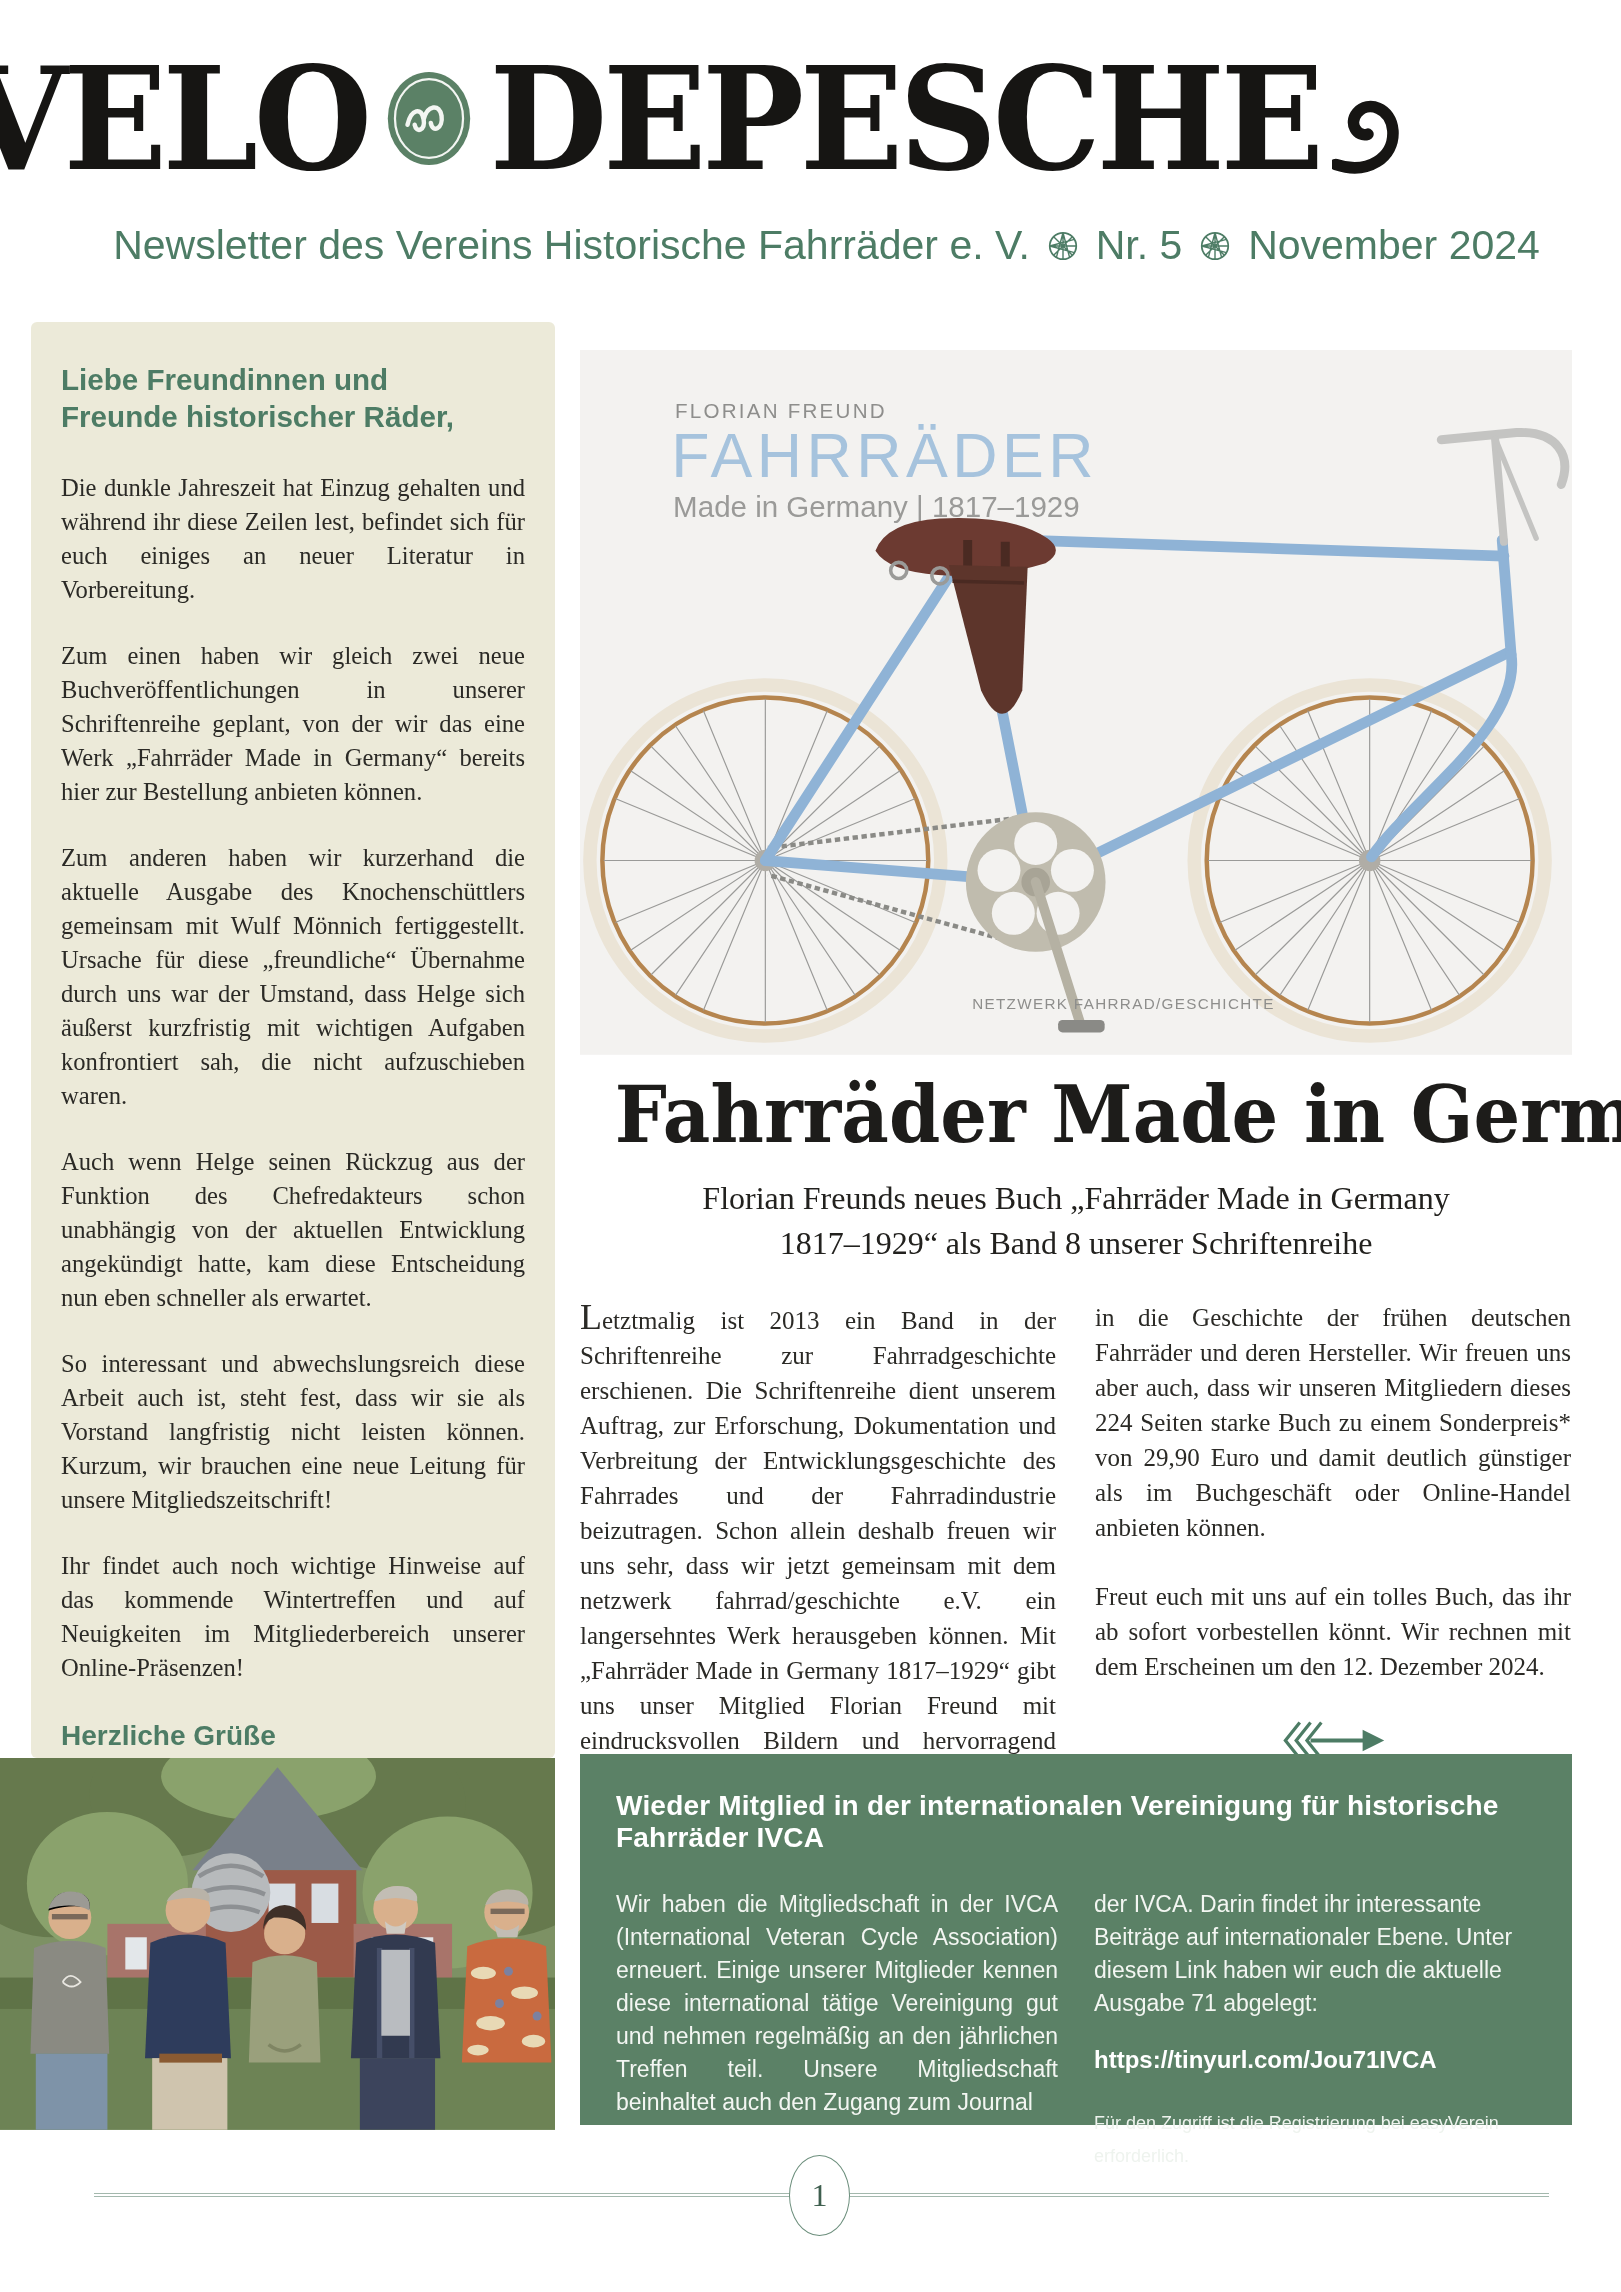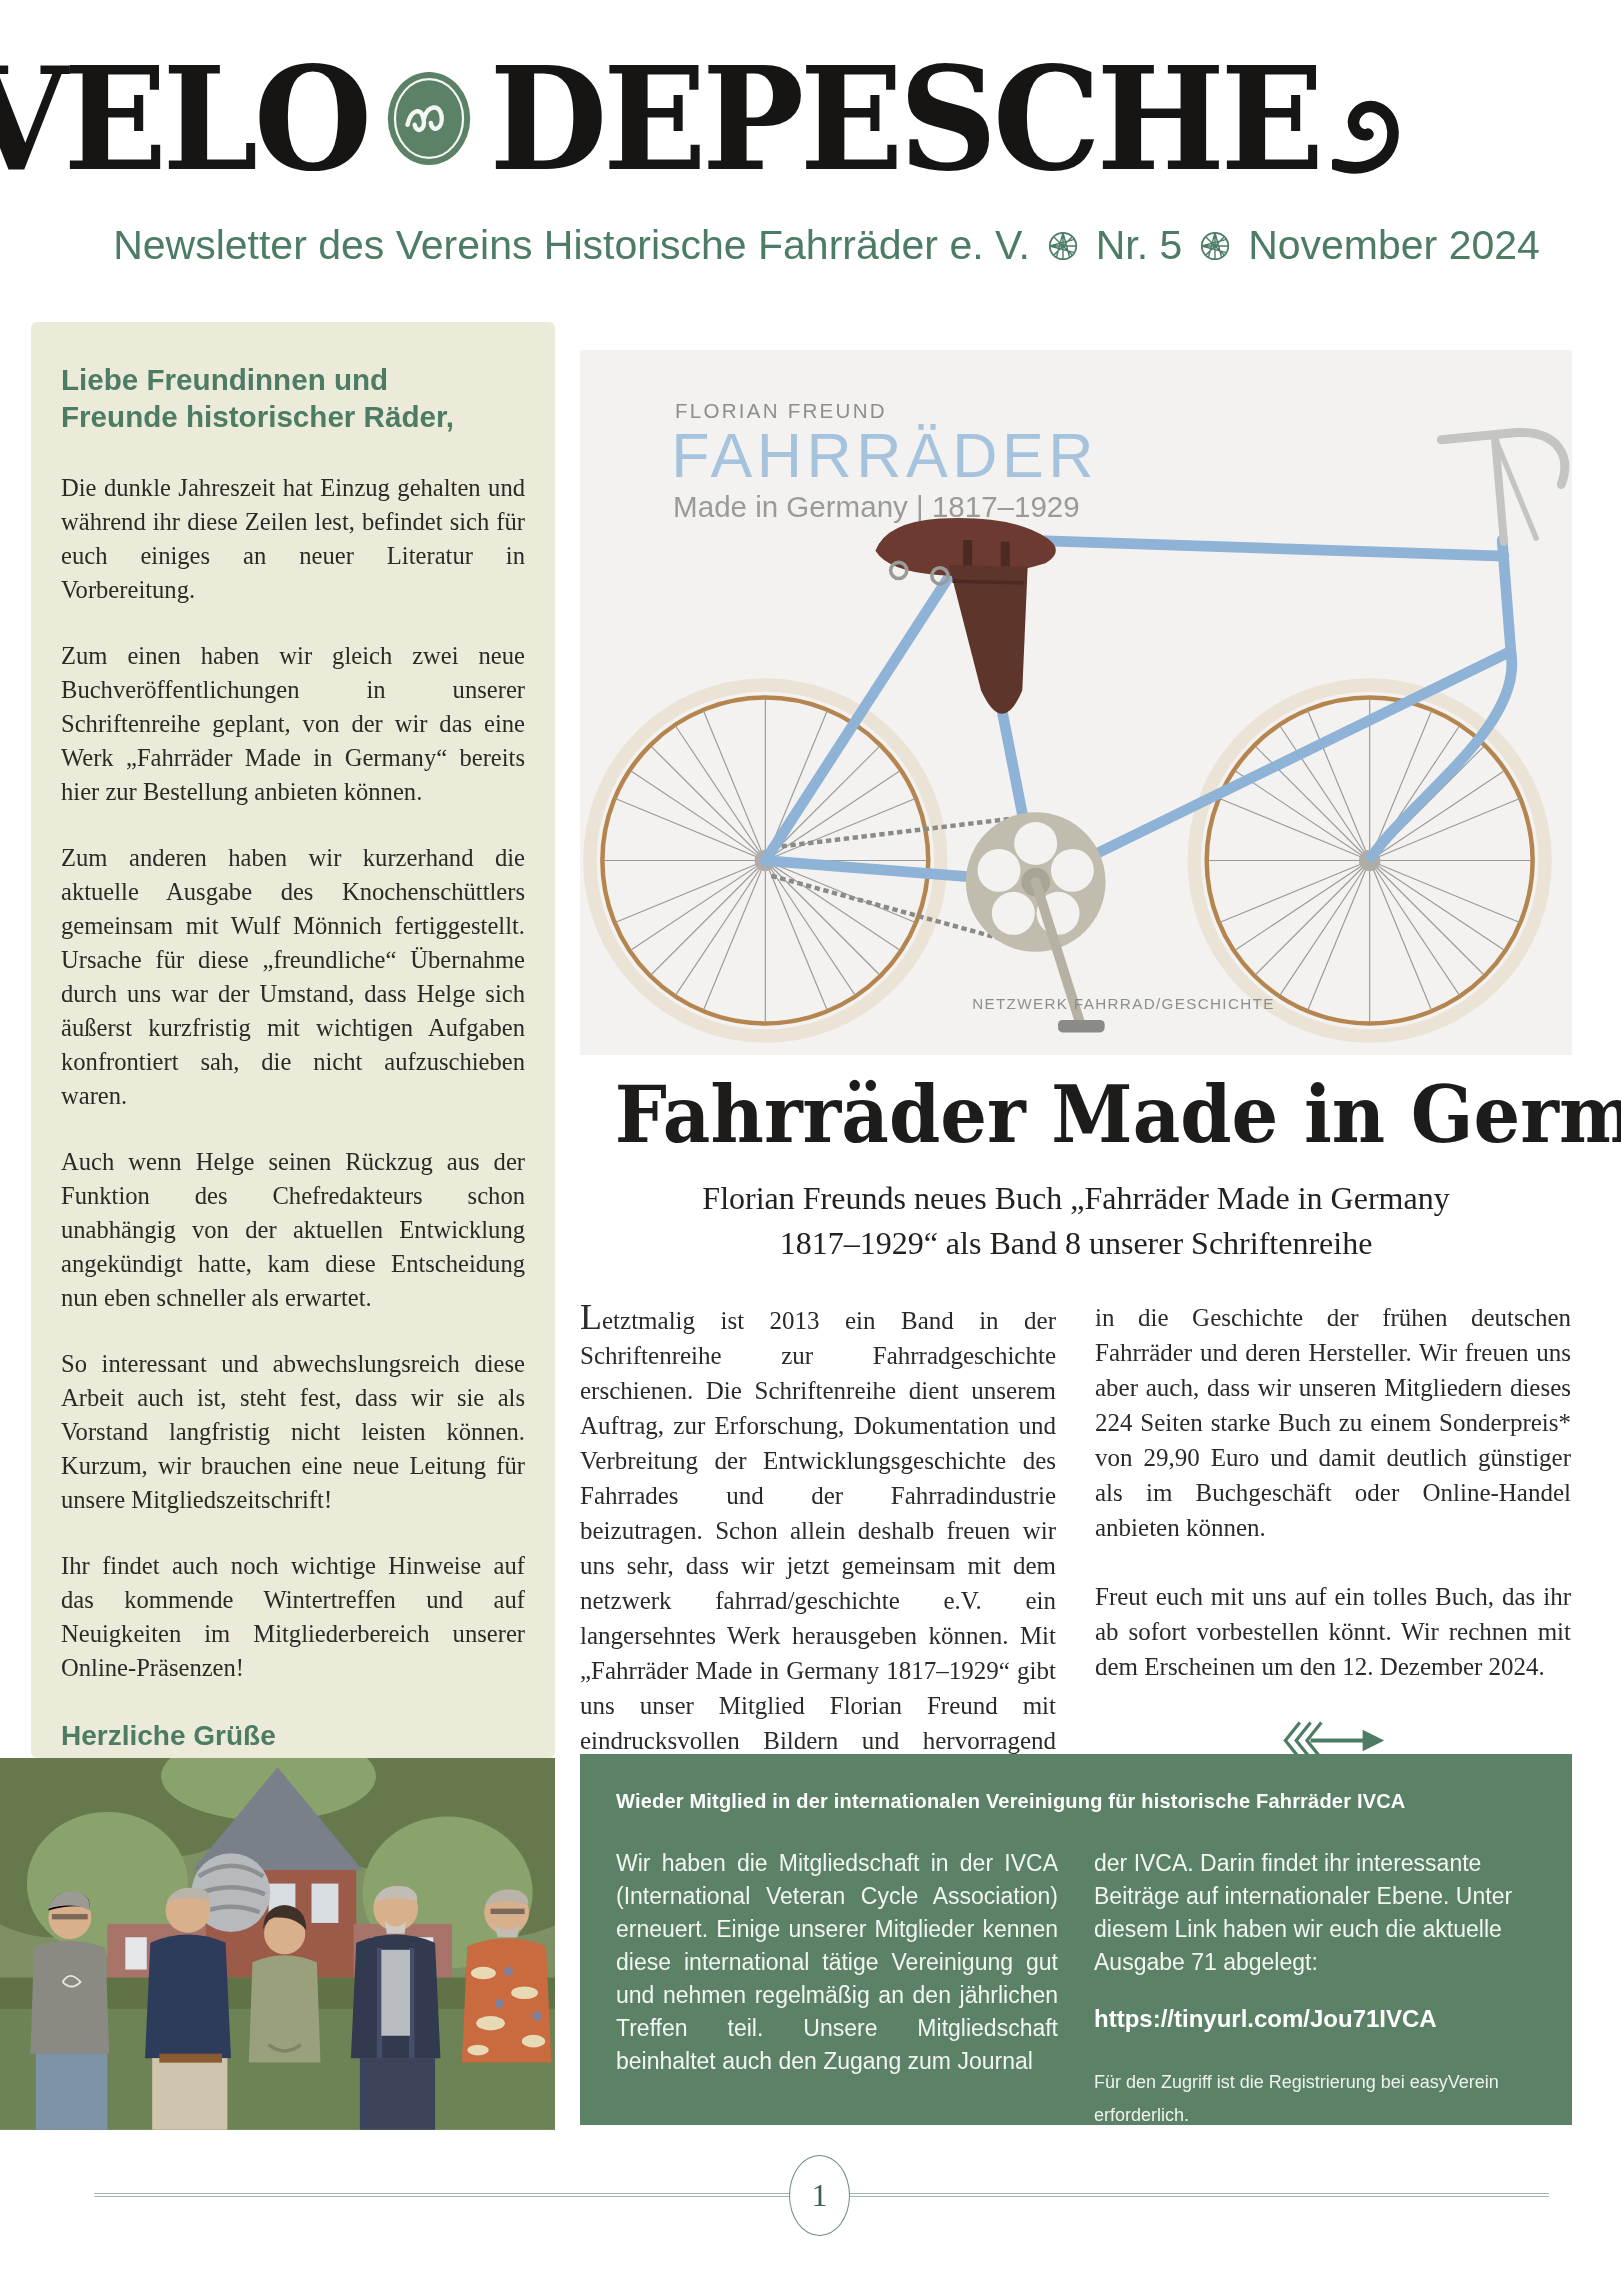--- a/index.html
+++ b/index.html
@@ -76,7 +76,7 @@
     background:#5b8166; color:#f3f6f2;
     font-family:"Liberation Sans", sans-serif; padding:36px 36px 0 36px;
   }
-  .ivca h2 { font-size:20px; font-weight:bold; color:#ffffff; margin-bottom:34px; letter-spacing:0.2px; }
+  .ivca h2 { font-size:28px; font-weight:bold; color:#ffffff; margin-bottom:34px; letter-spacing:0.2px; }
   .ivca .cols { display:flex; gap:36px; }
   .ivca .icol { width:442px; font-size:23px; line-height:33px; }
   .ivca .icol.just { text-align:justify; }

